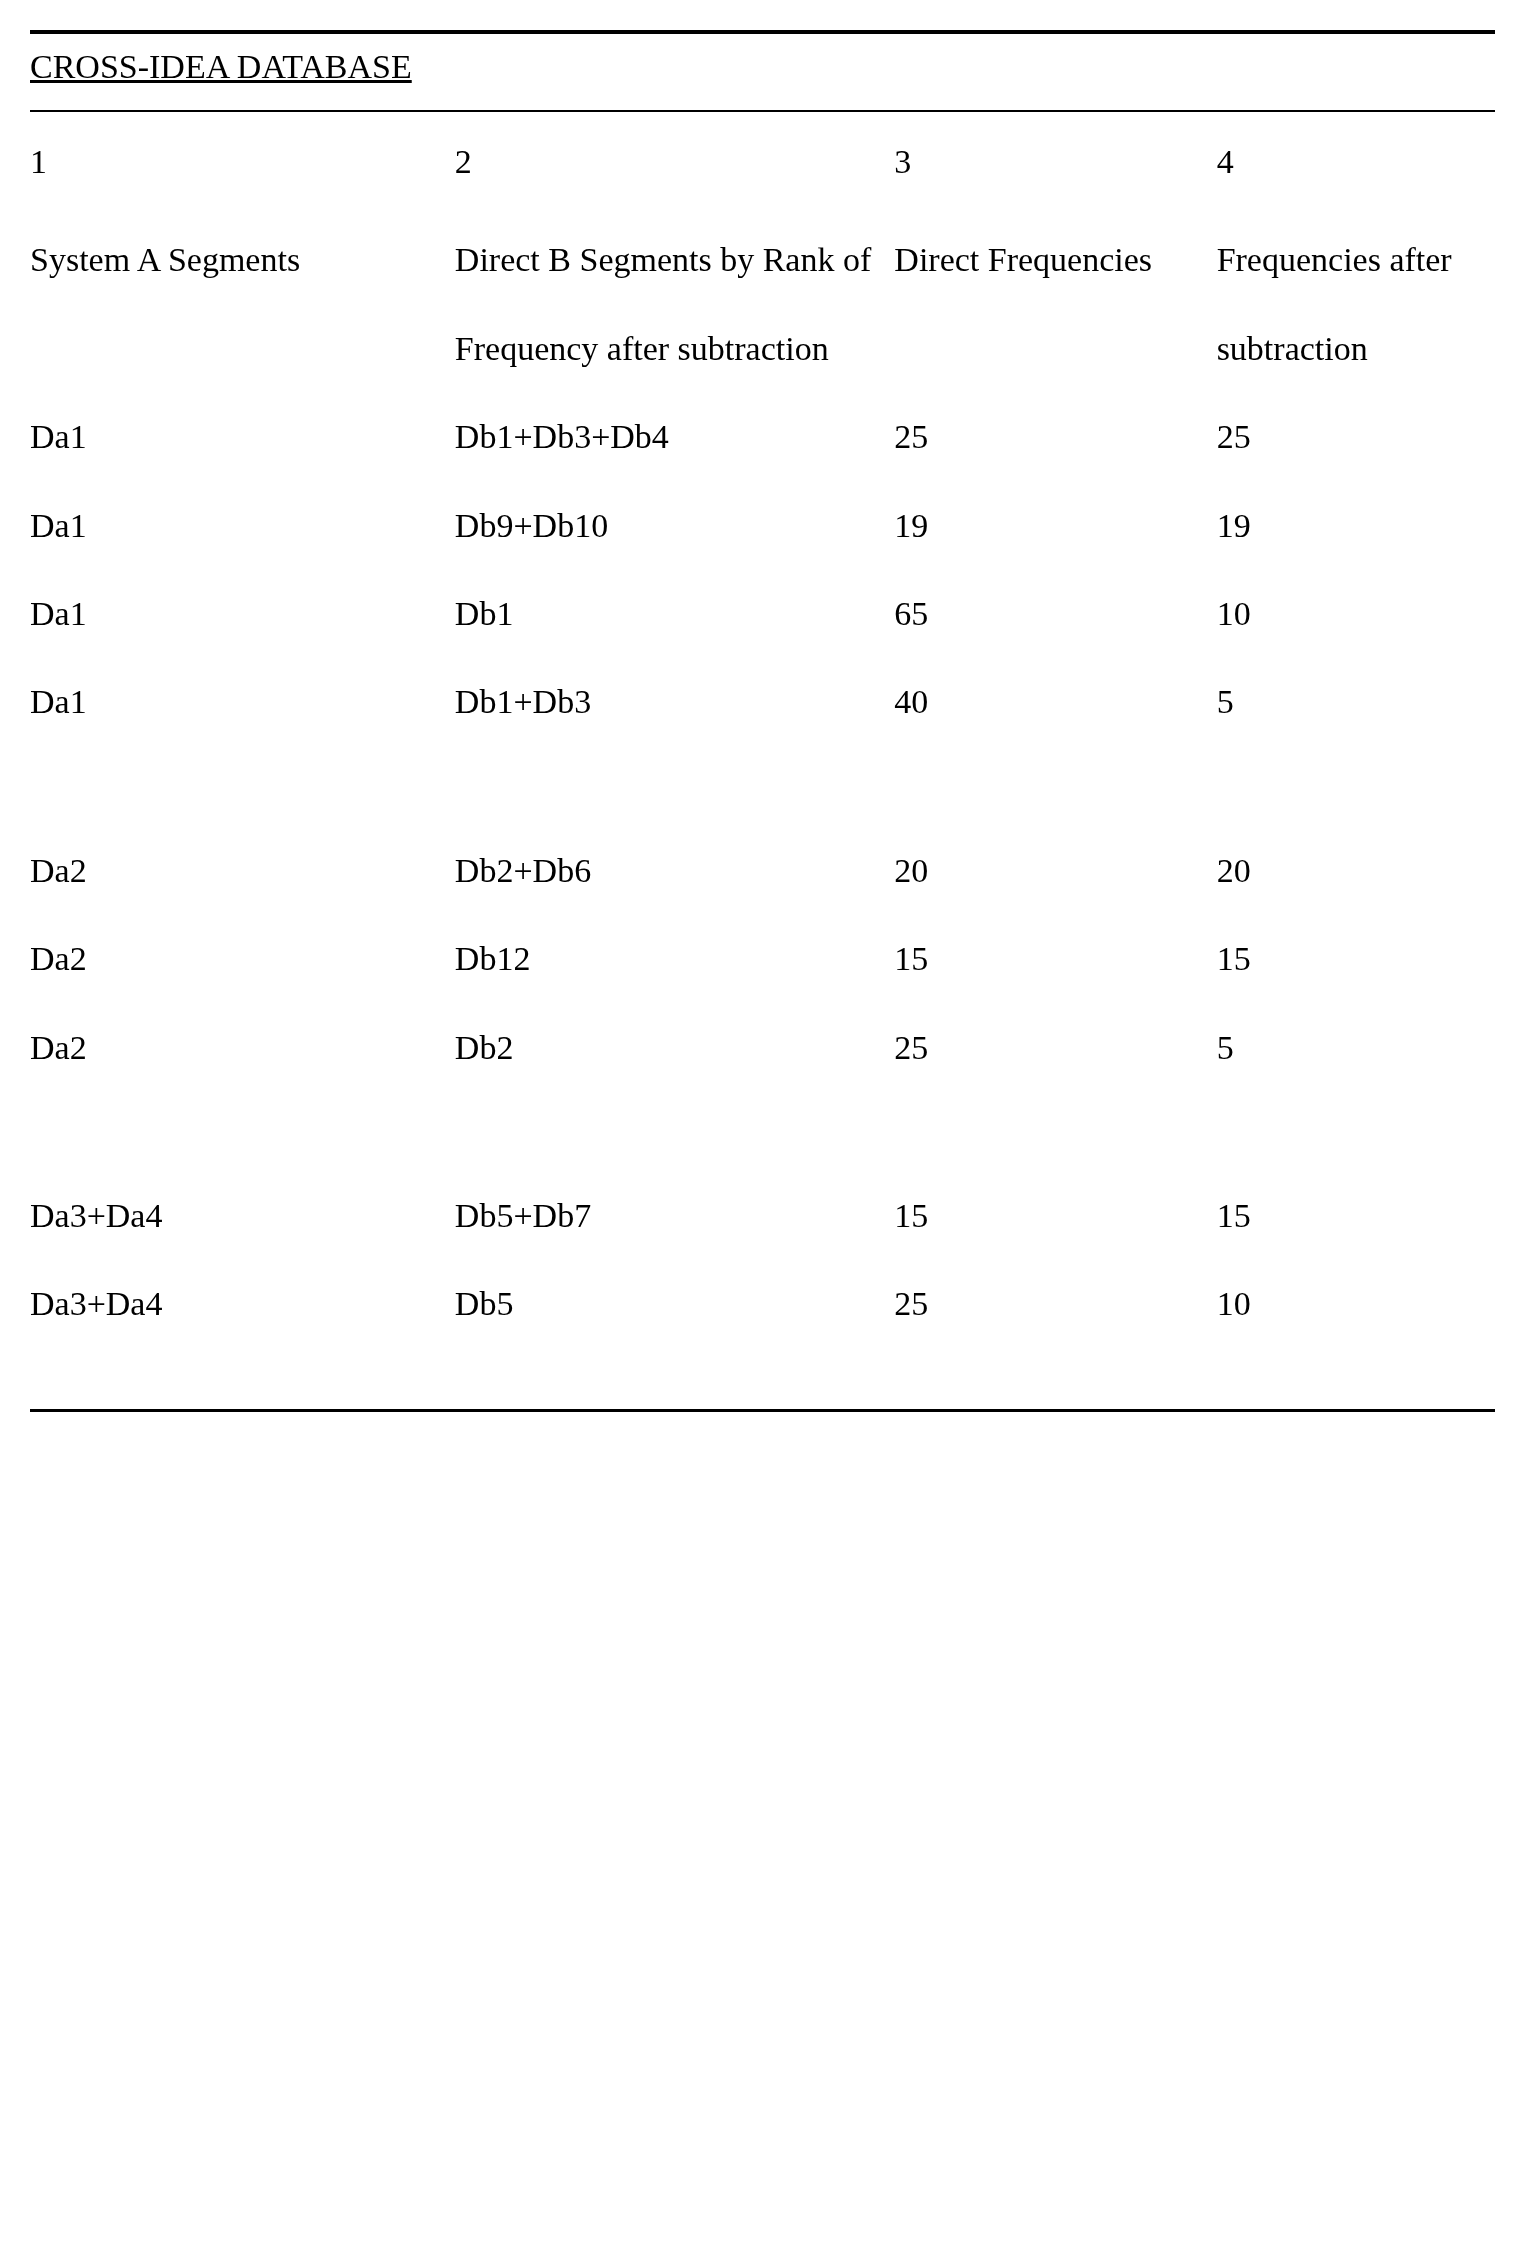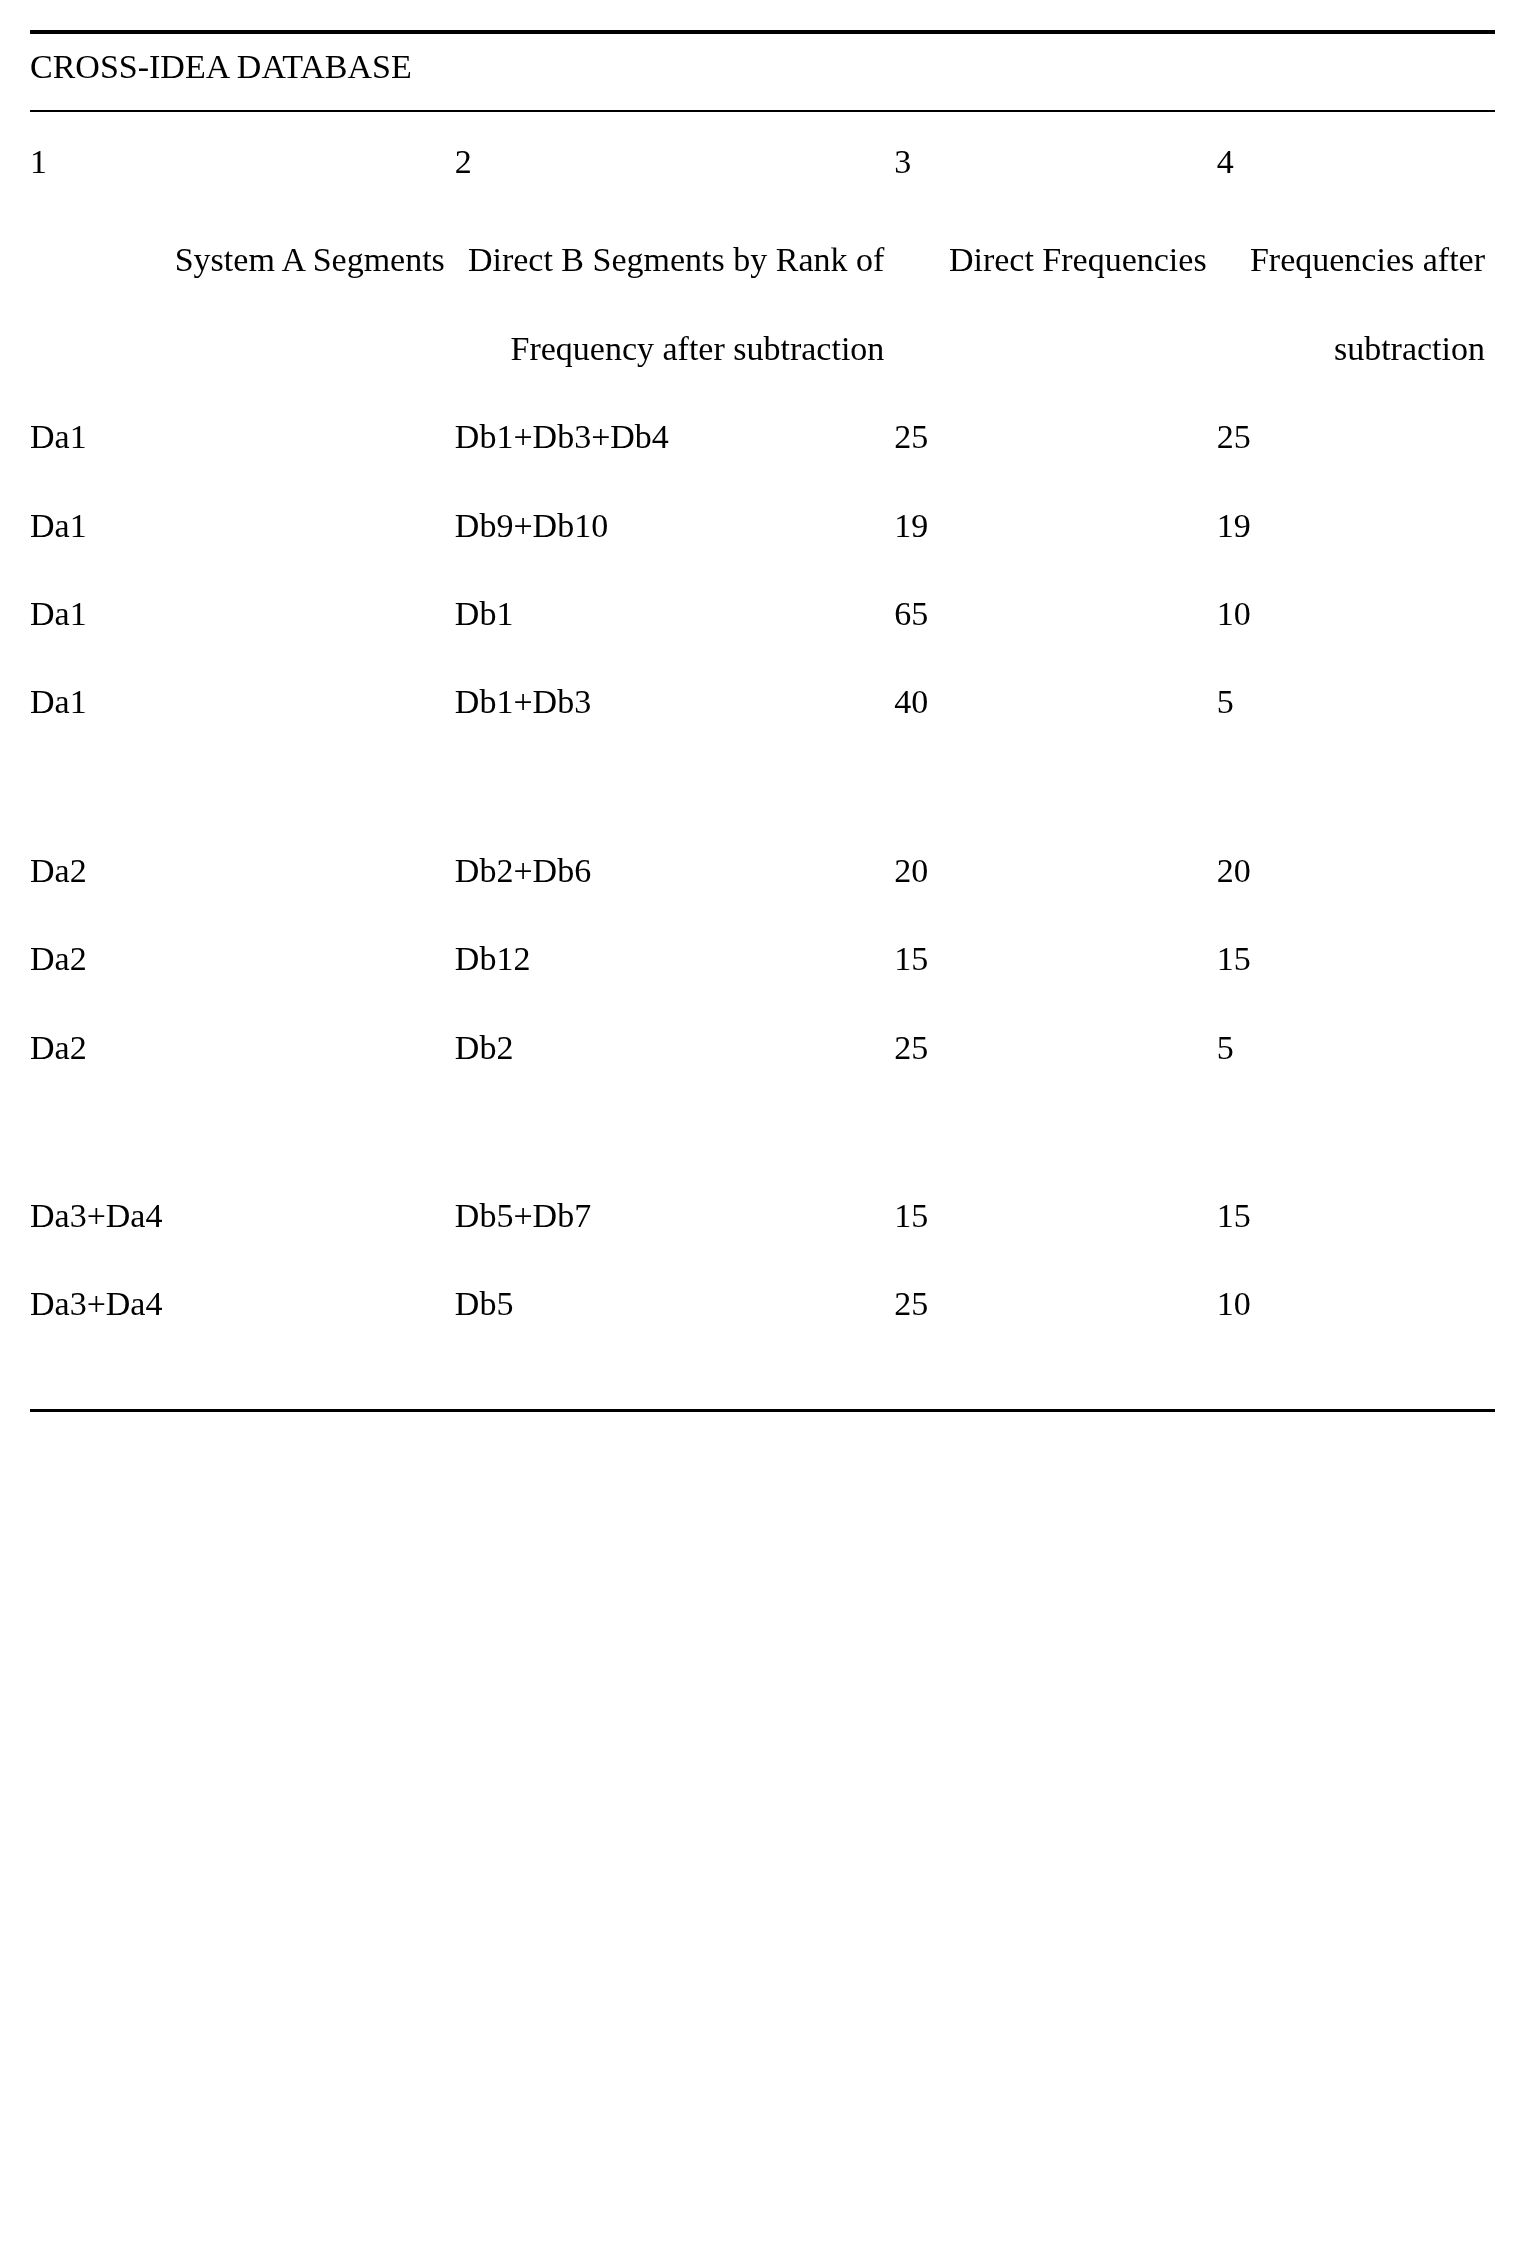--- a/index.html
+++ b/index.html
@@ -16,6 +16,7 @@
     .title-bar {
       border-top: 4px solid #000;
       padding: 14px 0 24px 0;
+      text-decoration: underline;
     }
     .divider-line {
       border-top: 2px solid #000;

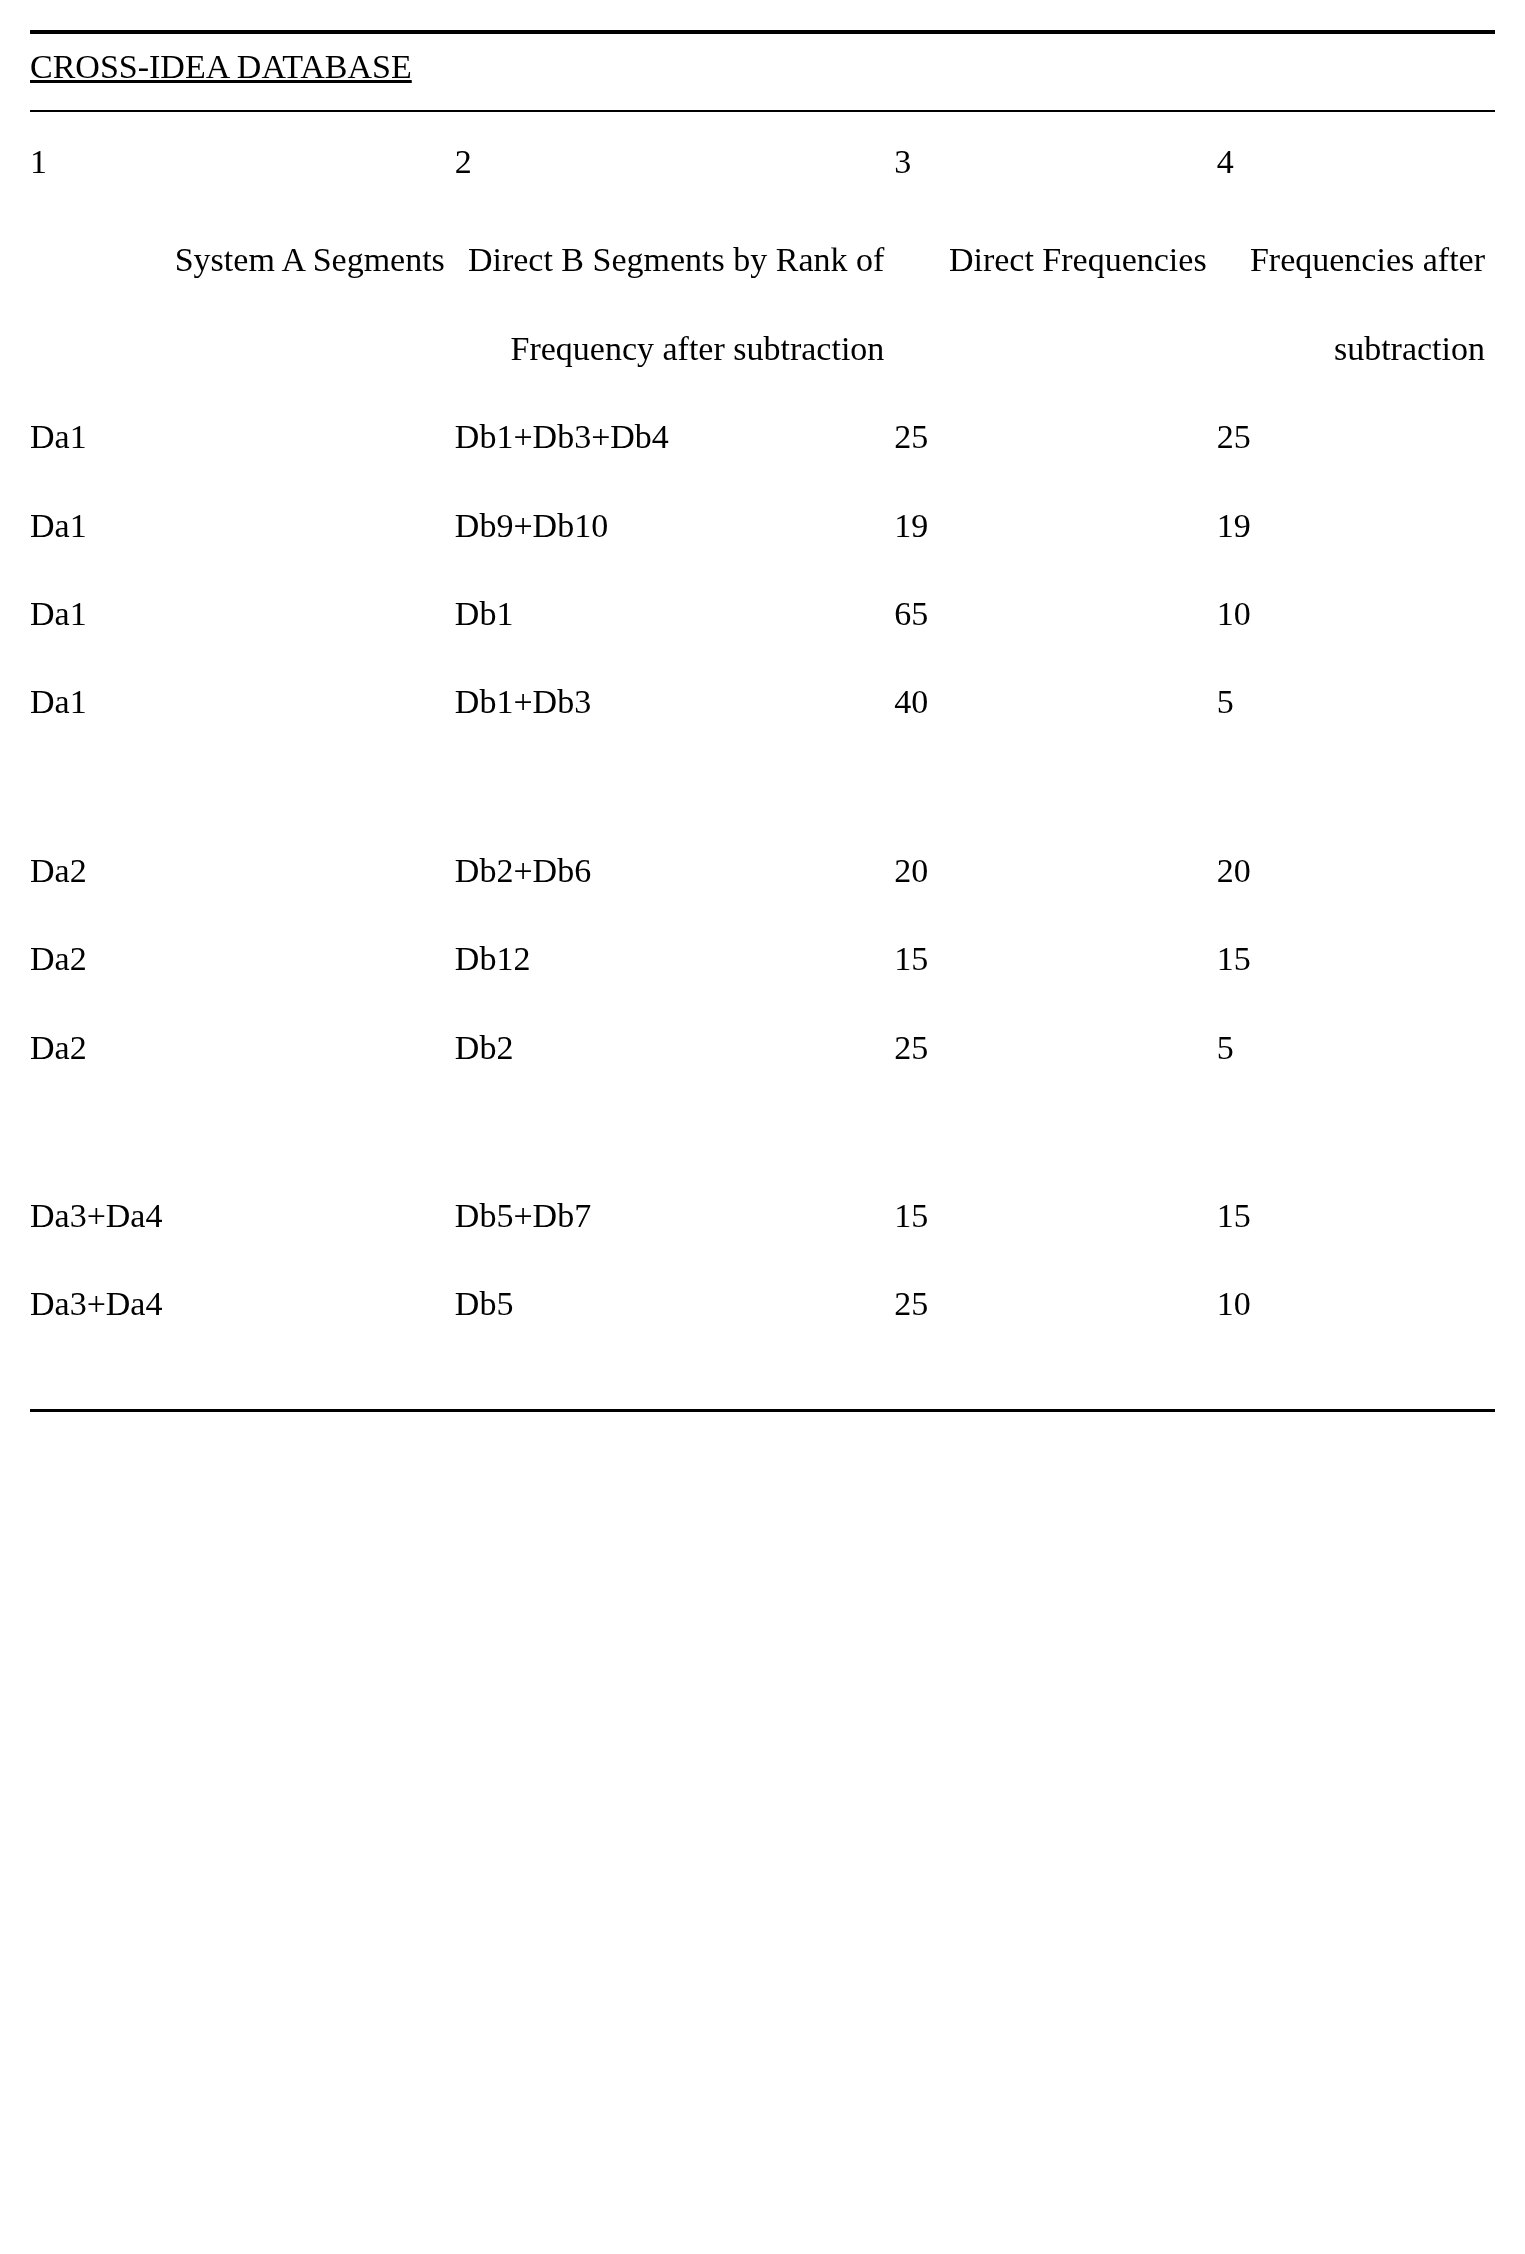--- a/index.html
+++ b/index.html
@@ -45,7 +45,6 @@
     }
     .header-row td {
       padding-top: 10px;
-      text-align: right;
     }
     .data-row td {
       line-height: 2.6;

